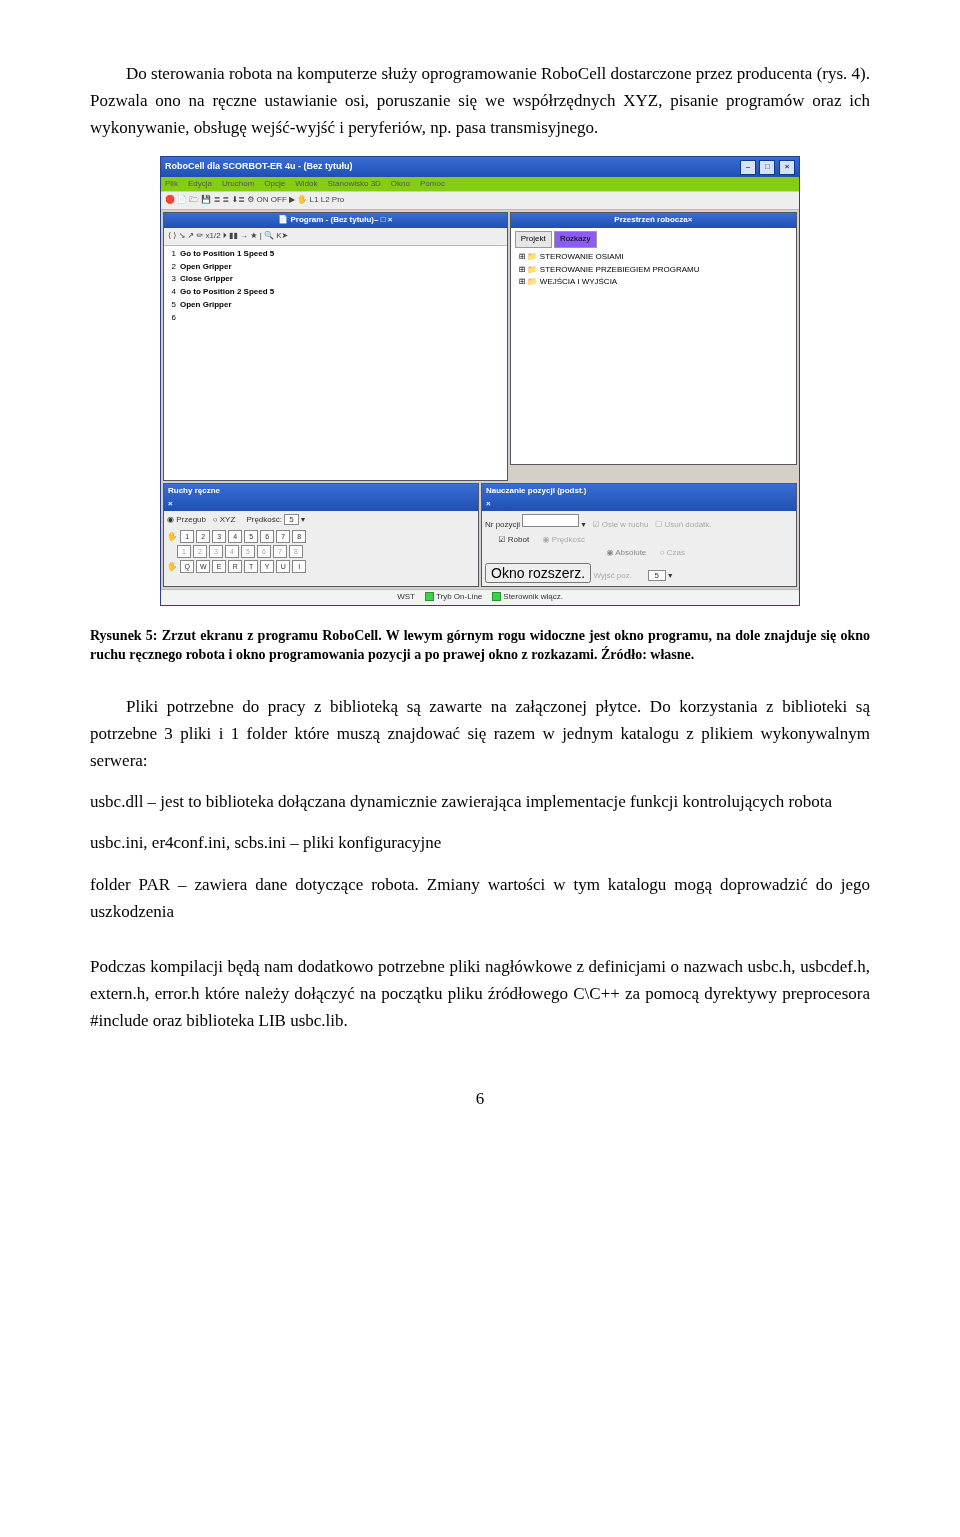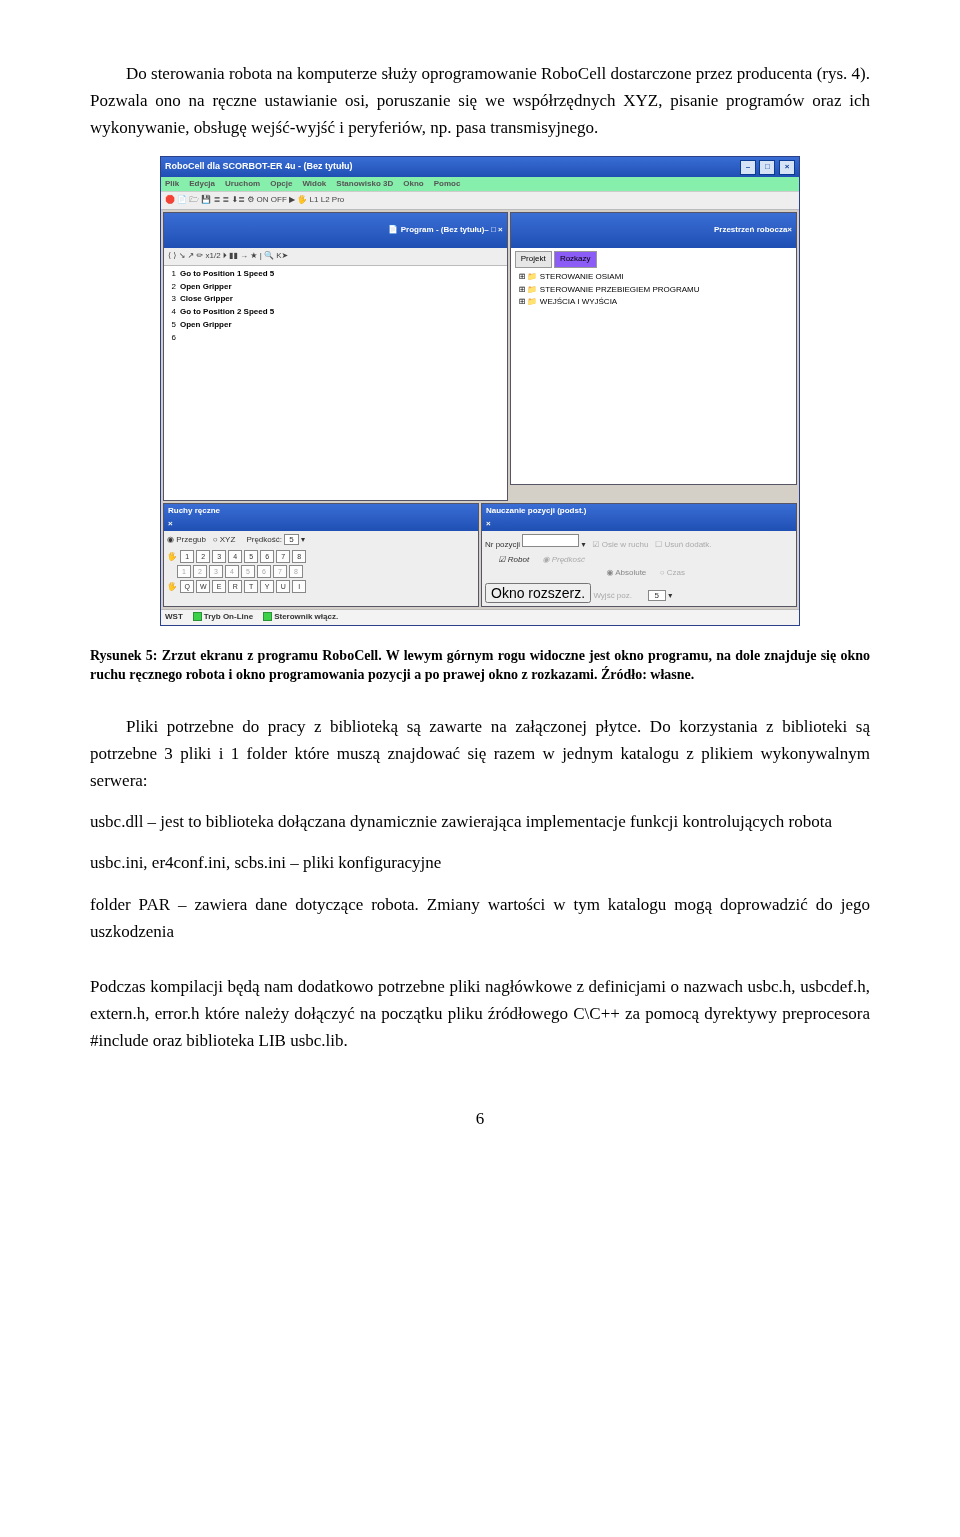--- a/index.html
+++ b/index.html
@@ -51,14 +51,13 @@
     line-height: 12px;
   }
   .menubar {
-    background: #86efac;
+    background: #84cc16;
     color: #555;
     padding: 1px 4px;
     display: flex;
     gap: 10px;
     border-bottom: 1px solid #ccc;
     font-size: 8px;
-    font-weight: bold;
   }
   .toolbar {
     background: #eee;

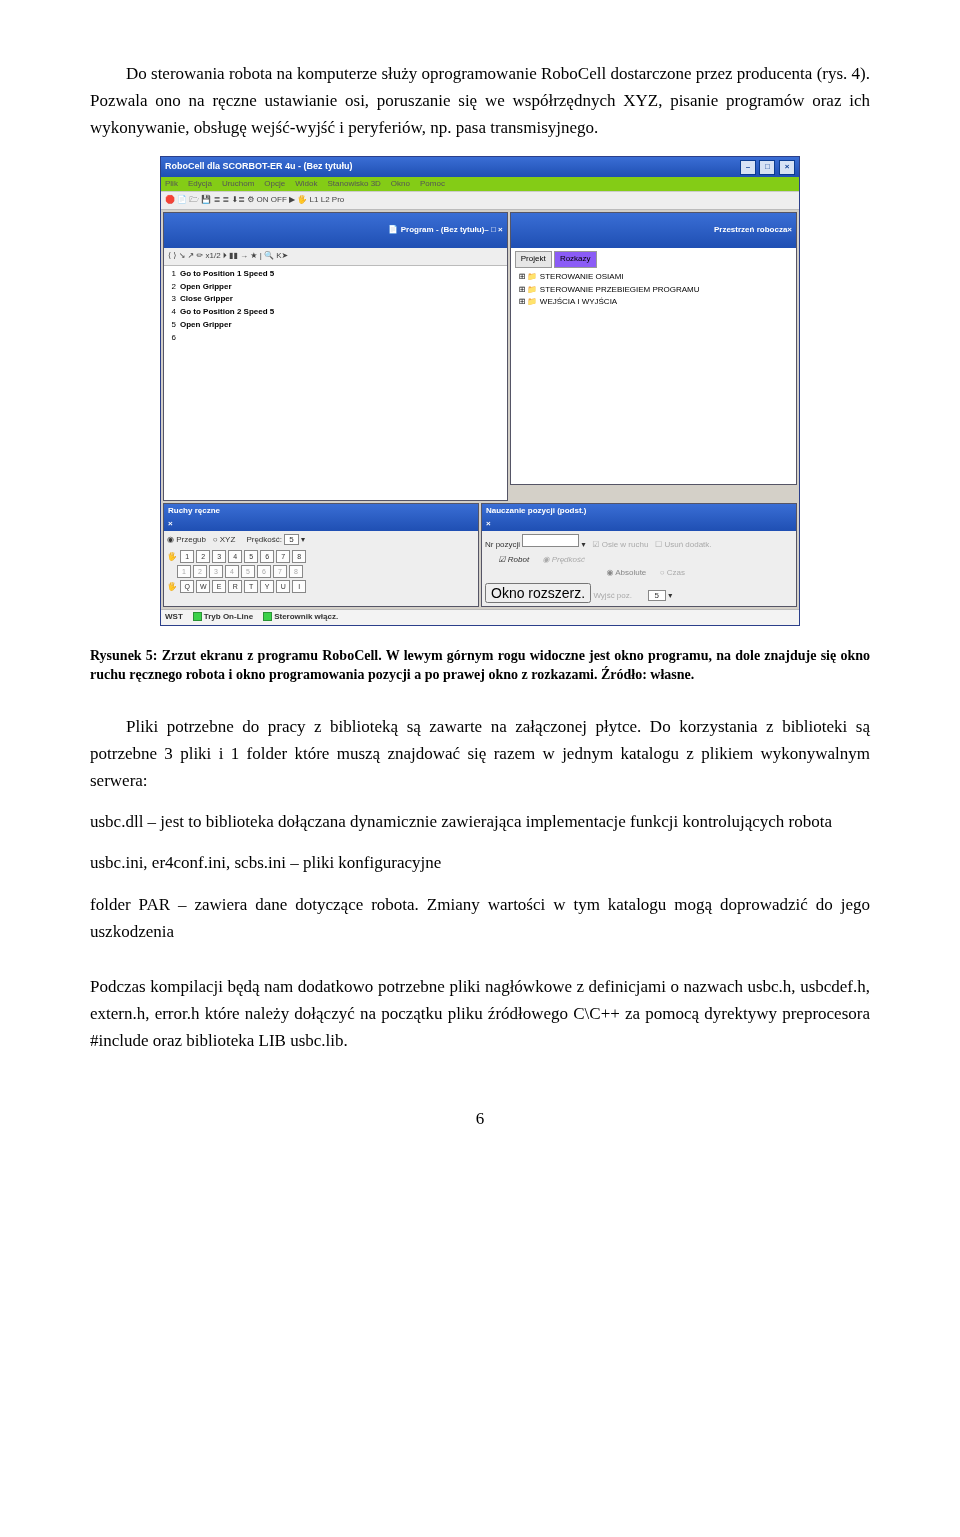--- a/index.html
+++ b/index.html
@@ -81,9 +81,9 @@
   .sub-title {
     background: linear-gradient(#3a6ed5,#1f4fb3);
     color: #fff;
-    padding: 11px 4px;
+    padding: 1px 4px;
     display: flex;
-    justify-content: flex-end;
+    justify-content: center;
     font-weight: bold;
     font-size: 8px;
   }

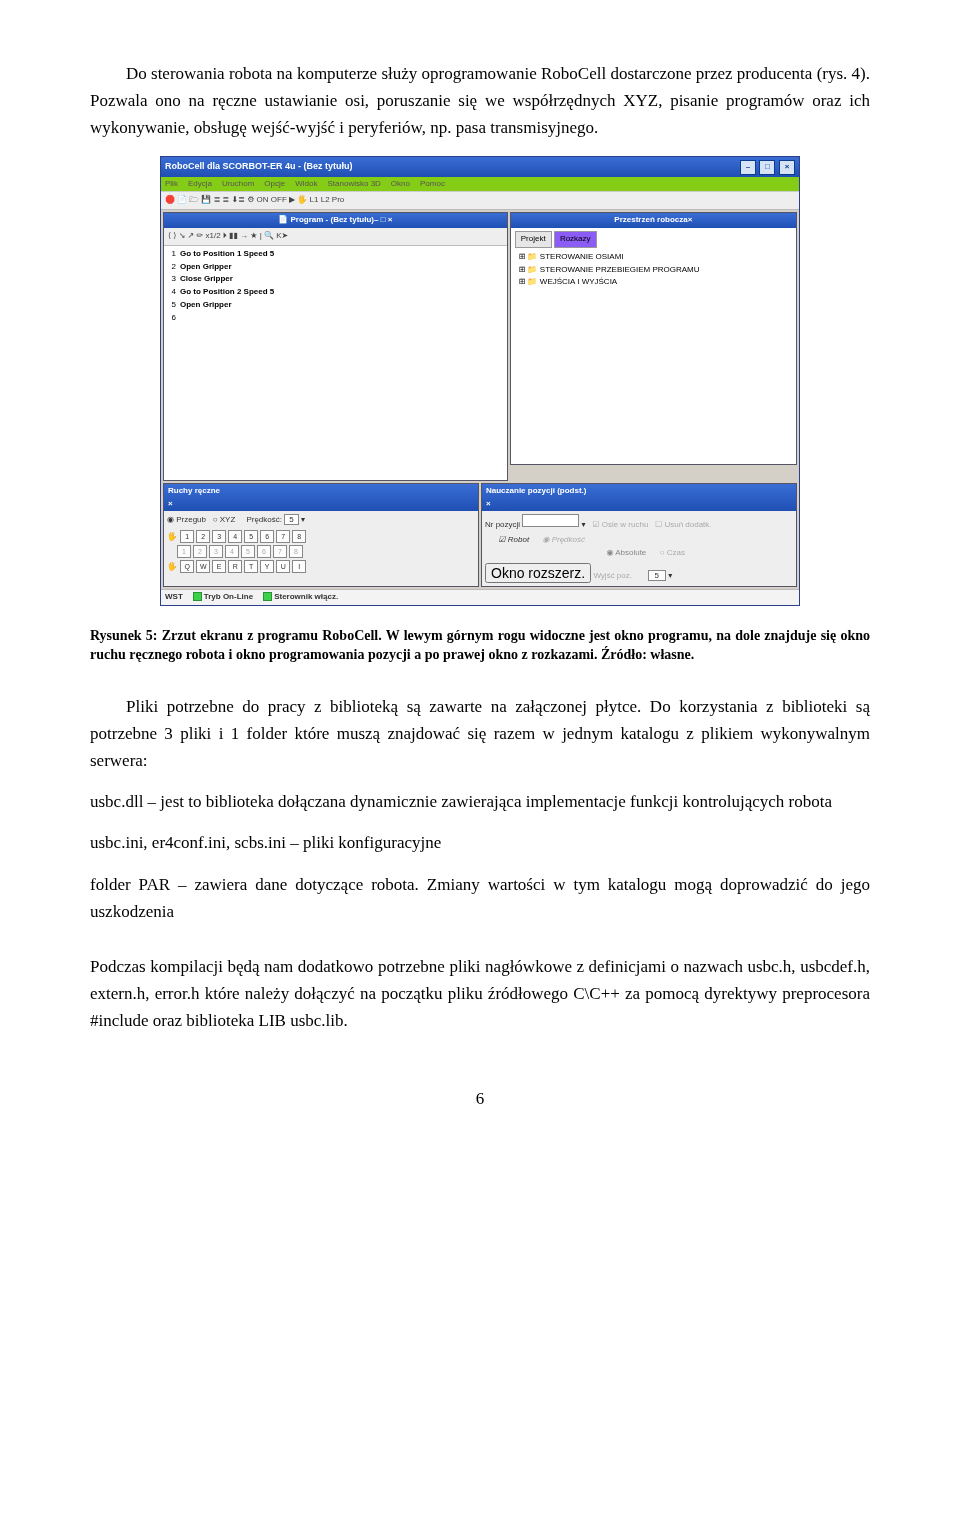--- a/index.html
+++ b/index.html
@@ -263,7 +263,7 @@
             <span style="border:1px solid #888;background:#fff;display:inline-block;width:55px;height:11px;"></span> ▾
             &nbsp; <span style="color:#aaa">☑ Osie w ruchu &nbsp; ☐ Usuń dodatk.</span>
           </div>
-          <div style="margin-top:2px;font-style:italic;">
+          <div style="margin-top:2px;">
             &nbsp;&nbsp;&nbsp;&nbsp;&nbsp;
             <label>☑ <span>Robot</span></label>
             &nbsp;&nbsp;&nbsp;&nbsp;

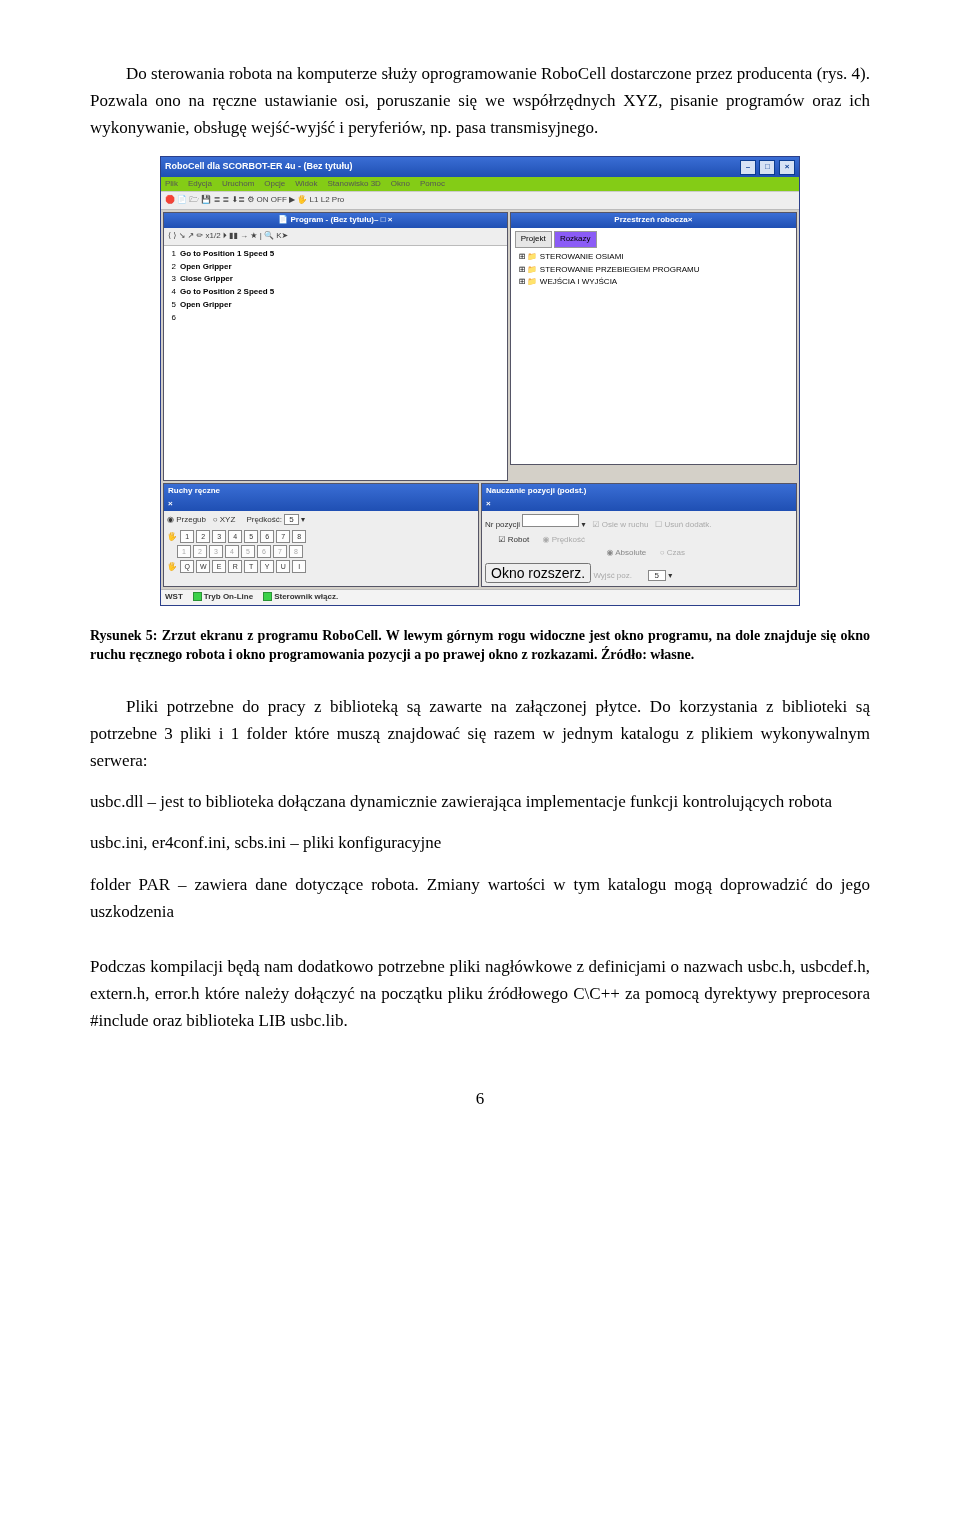--- a/index.html
+++ b/index.html
@@ -139,9 +139,8 @@
     color:#333;
     padding:1px 4px;
     display:flex;
-    justify-content: flex-start;
+    justify-content: center;
     gap:10px;
-    font-weight:bold;
   }
   .status-dot { display:inline-block; width:7px;height:7px; background:#3bd24a; border:1px solid #2a9235; vertical-align:middle; margin-right:2px;}
   .caption {

